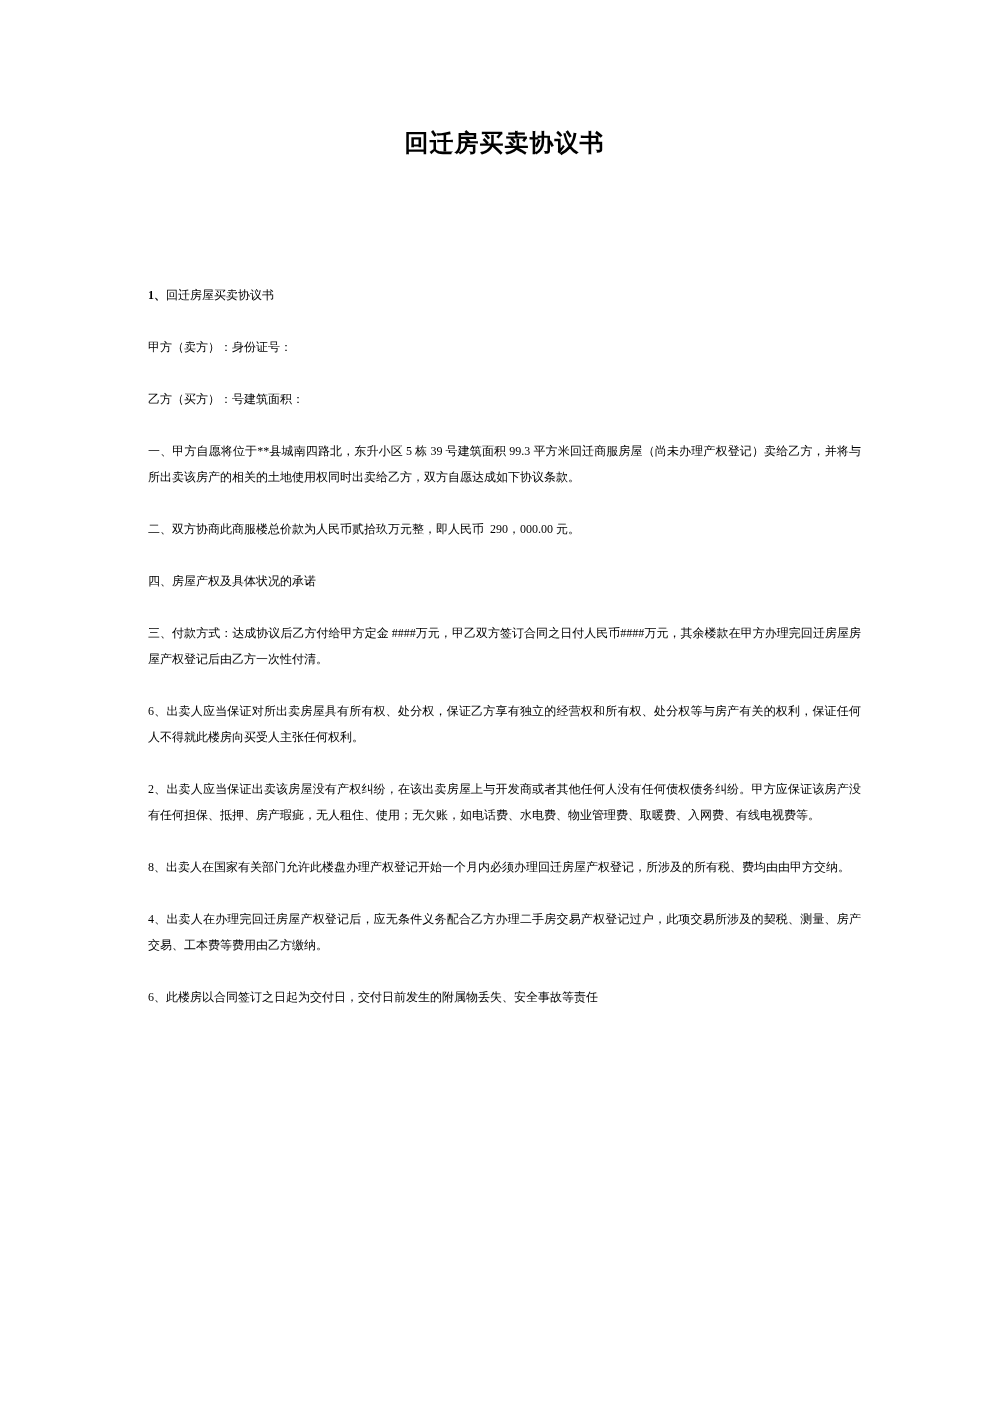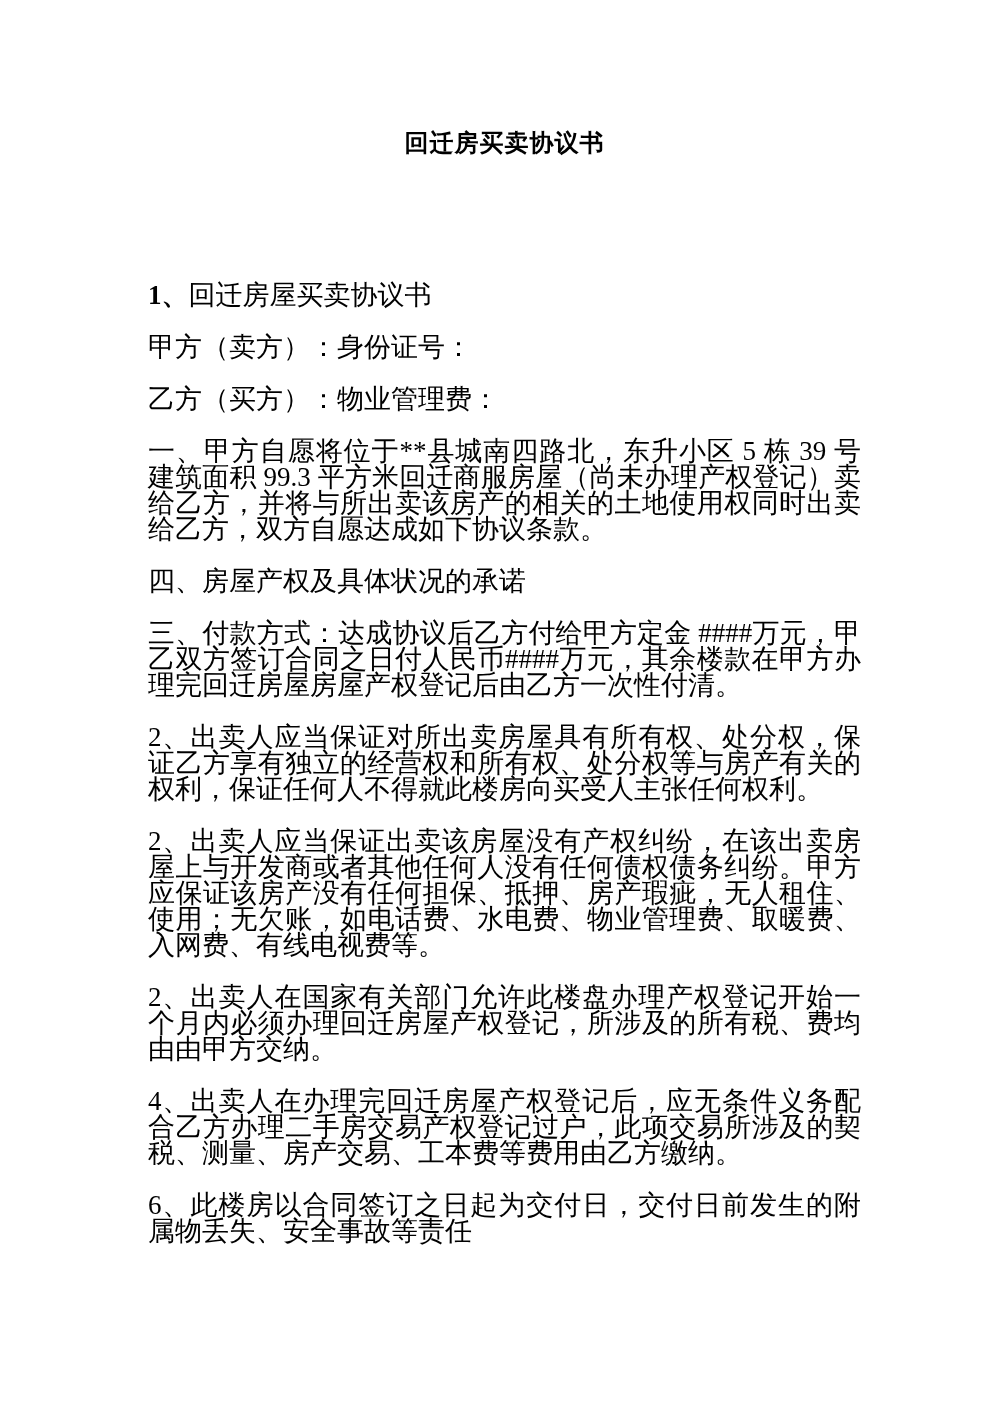--- a/index.html
+++ b/index.html
@@ -31,7 +31,7 @@
   }
   .para {
     margin: 0 0 26px 0;
-    font-size: 27px;
+    font-size: 12px;
     line-height: 26px;
     text-align: justify;
     white-space: pre-wrap;

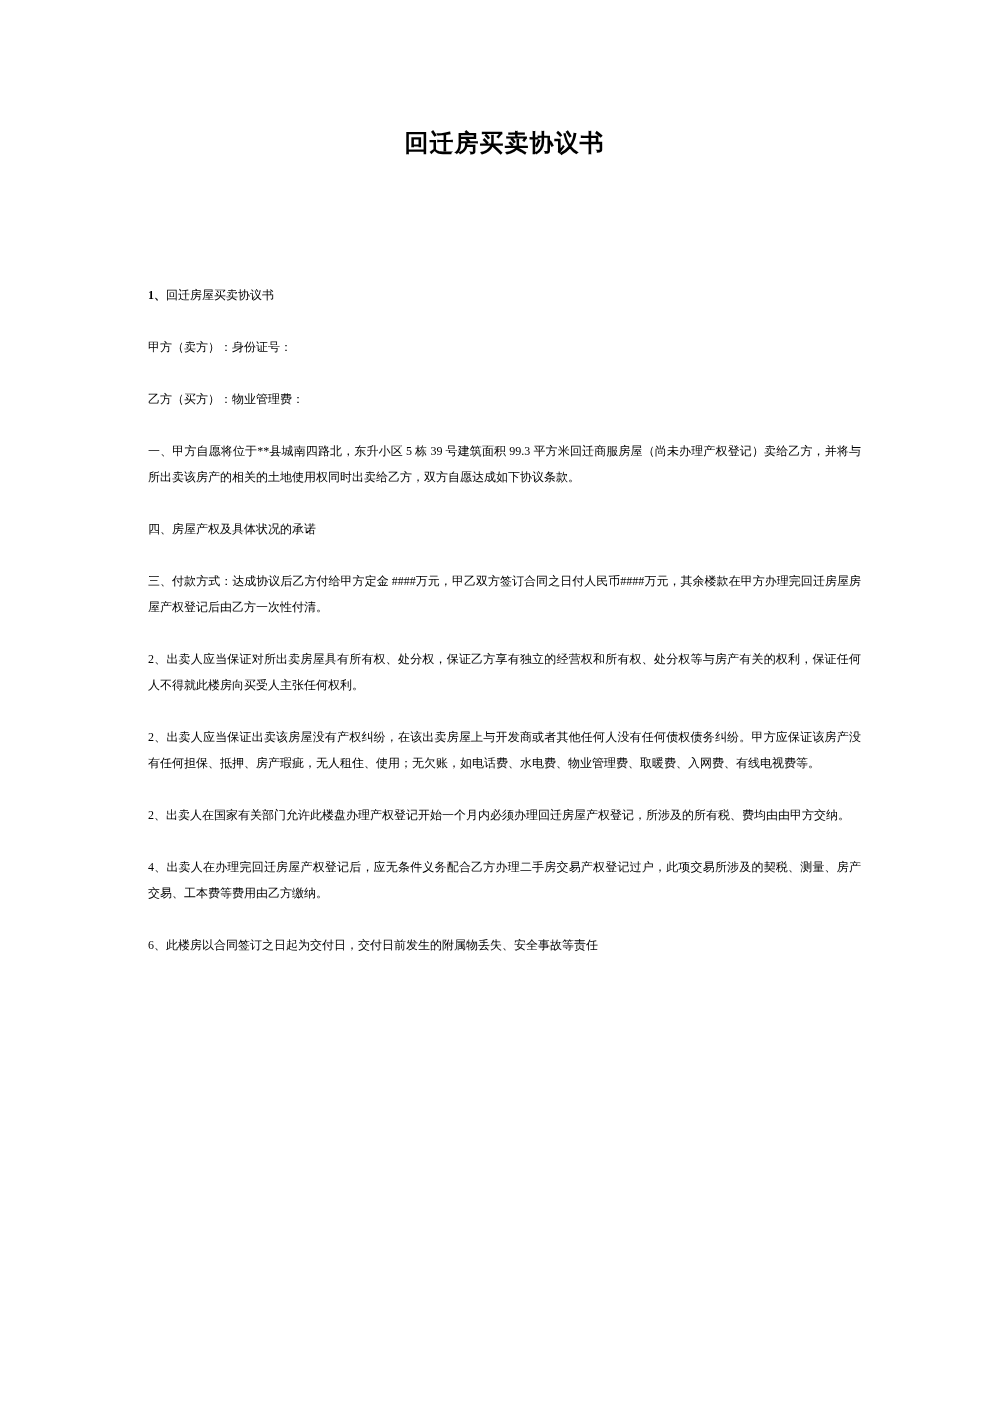--- a/index.html
+++ b/index.html
@@ -52,7 +52,7 @@
 
   <p class="para">甲方（卖方）：身份证号：</p>
 
-  <p class="para">乙方（买方）：物业管理费：</p>
+  <p class="para">乙方（买方）：号建筑面积：</p>
 
 
   <p class="para">一、甲方自愿将位于**县城南四路北，东升小区 5 栋 39 号建筑面积 99.3 平方米回迁商服房屋（尚未办理产权登记）卖给乙方，并将与所出卖该房产的相关的土地使用权同时出卖给乙方，双方自愿达成如下协议条款。</p>

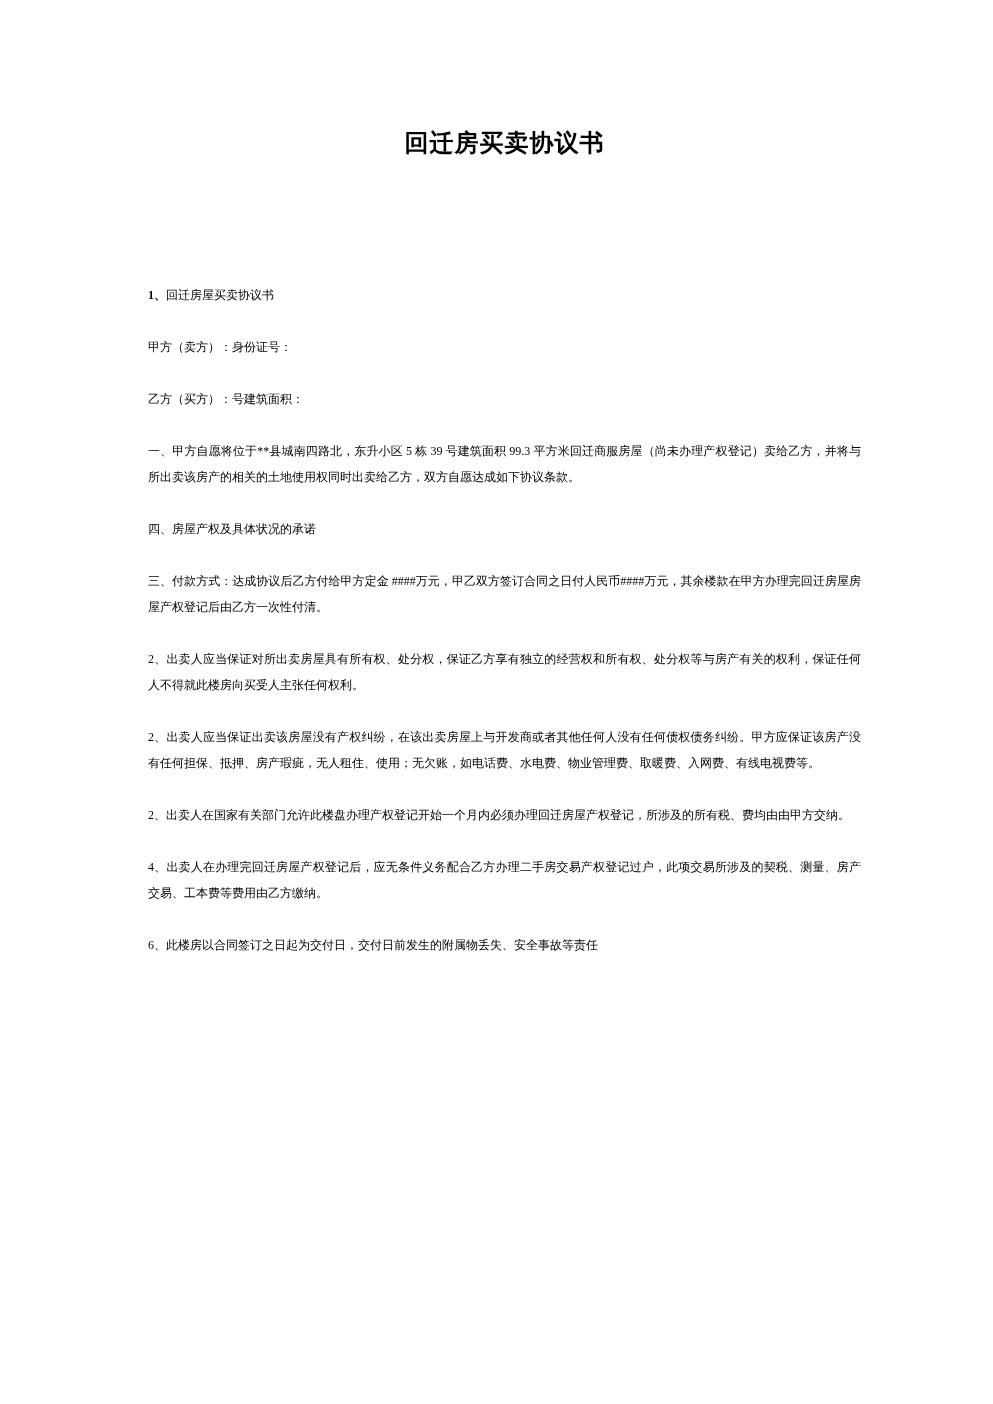--- a/index.html
+++ b/index.html
@@ -57,6 +57,7 @@
 
   <p class="para">一、甲方自愿将位于**县城南四路北，东升小区 5 栋 39 号建筑面积 99.3 平方米回迁商服房屋（尚未办理产权登记）卖给乙方，并将与所出卖该房产的相关的土地使用权同时出卖给乙方，双方自愿达成如下协议条款。</p>
 
+  <p class="para">二、双方协商此商服楼总价款为人民币贰拾玖万元整，即人民币  290，000.00 元。</p>
 
   <p class="para">四、房屋产权及具体状况的承诺</p>
 

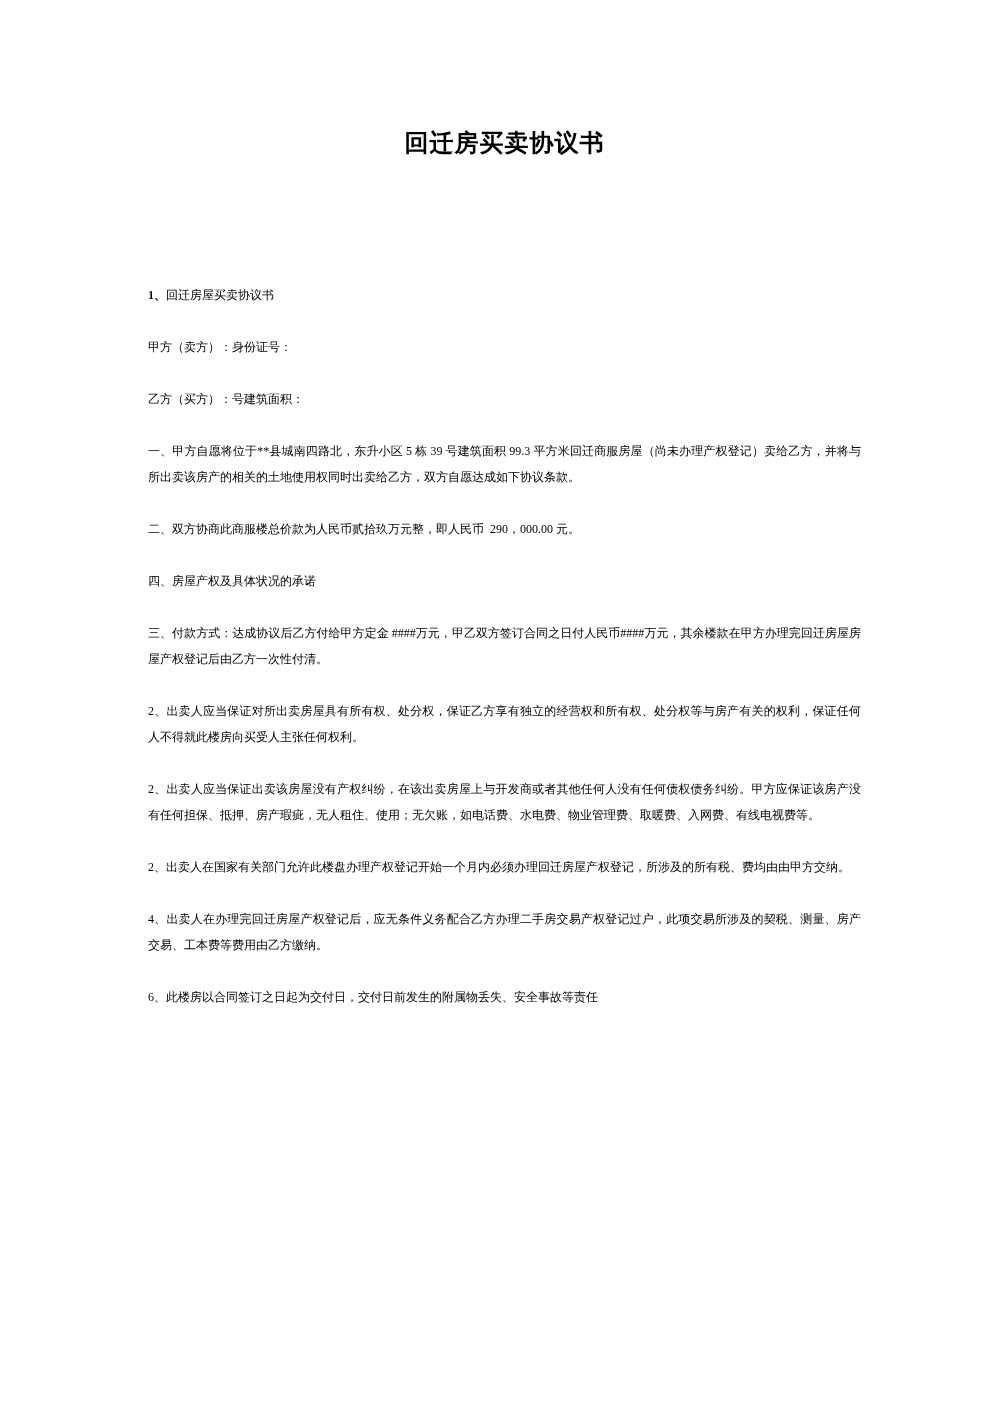--- a/index.html
+++ b/index.html
@@ -63,7 +63,7 @@
 
   <p class="para">三、付款方式：达成协议后乙方付给甲方定金 ####万元，甲乙双方签订合同之日付人民币####万元，其余楼款在甲方办理完回迁房屋房屋产权登记后由乙方一次性付清。</p>
 
-  <p class="para">2、出卖人应当保证对所出卖房屋具有所有权、处分权，保证乙方享有独立的经营权和所有权、处分权等与房产有关的权利，保证任何人不得就此楼房向买受人主张任何权利。</p>
+  <p class="para">6、出卖人应当保证对所出卖房屋具有所有权、处分权，保证乙方享有独立的经营权和所有权、处分权等与房产有关的权利，保证任何人不得就此楼房向买受人主张任何权利。</p>
 
   <p class="para">2、出卖人应当保证出卖该房屋没有产权纠纷，在该出卖房屋上与开发商或者其他任何人没有任何债权债务纠纷。甲方应保证该房产没有任何担保、抵押、房产瑕疵，无人租住、使用；无欠账，如电话费、水电费、物业管理费、取暖费、入网费、有线电视费等。</p>
 

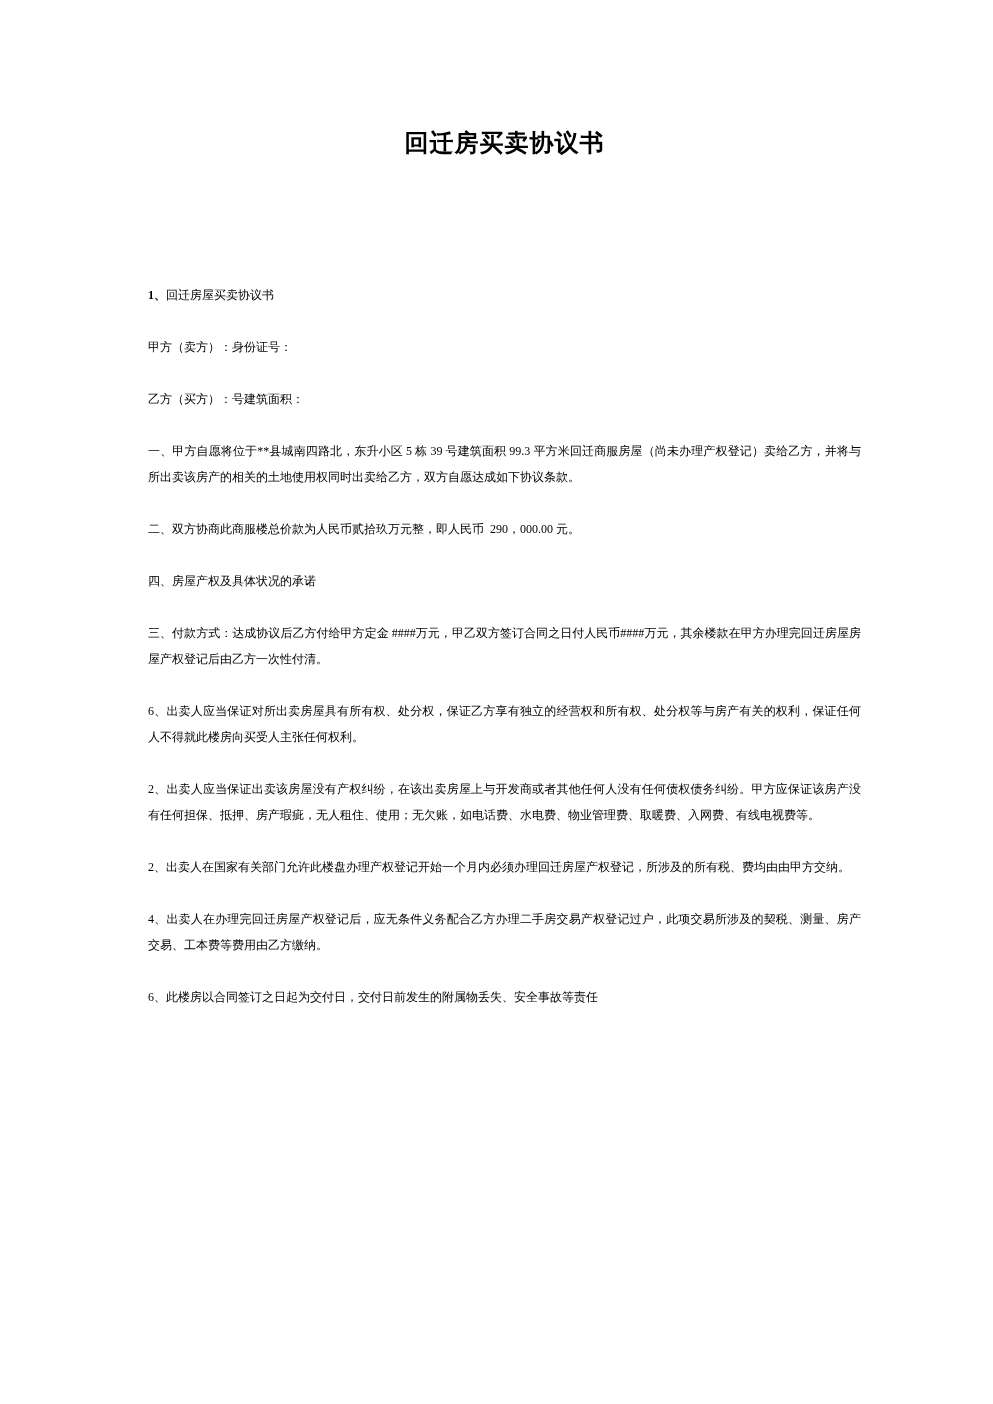--- a/index.html
+++ b/index.html
@@ -67,7 +67,7 @@
 
   <p class="para">2、出卖人应当保证出卖该房屋没有产权纠纷，在该出卖房屋上与开发商或者其他任何人没有任何债权债务纠纷。甲方应保证该房产没有任何担保、抵押、房产瑕疵，无人租住、使用；无欠账，如电话费、水电费、物业管理费、取暖费、入网费、有线电视费等。</p>
 
-  <p class="para">2、出卖人在国家有关部门允许此楼盘办理产权登记开始一个月内必须办理回迁房屋产权登记，所涉及的所有税、费均由由甲方交纳。</p>
+  <p class="para">8、出卖人在国家有关部门允许此楼盘办理产权登记开始一个月内必须办理回迁房屋产权登记，所涉及的所有税、费均由由甲方交纳。</p>
 
   <p class="para">4、出卖人在办理完回迁房屋产权登记后，应无条件义务配合乙方办理二手房交易产权登记过户，此项交易所涉及的契税、测量、房产交易、工本费等费用由乙方缴纳。</p>
 

